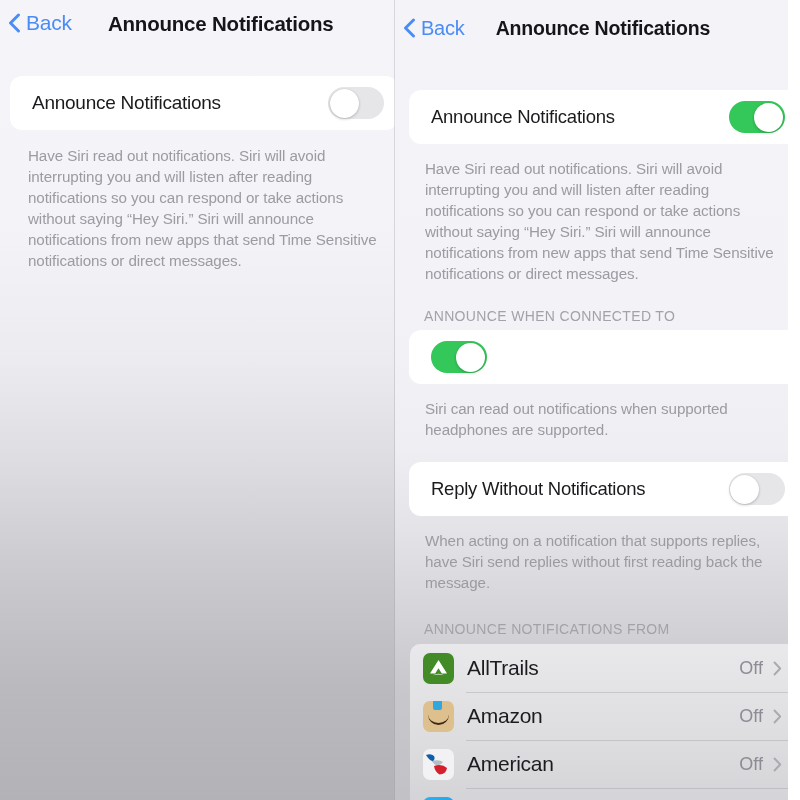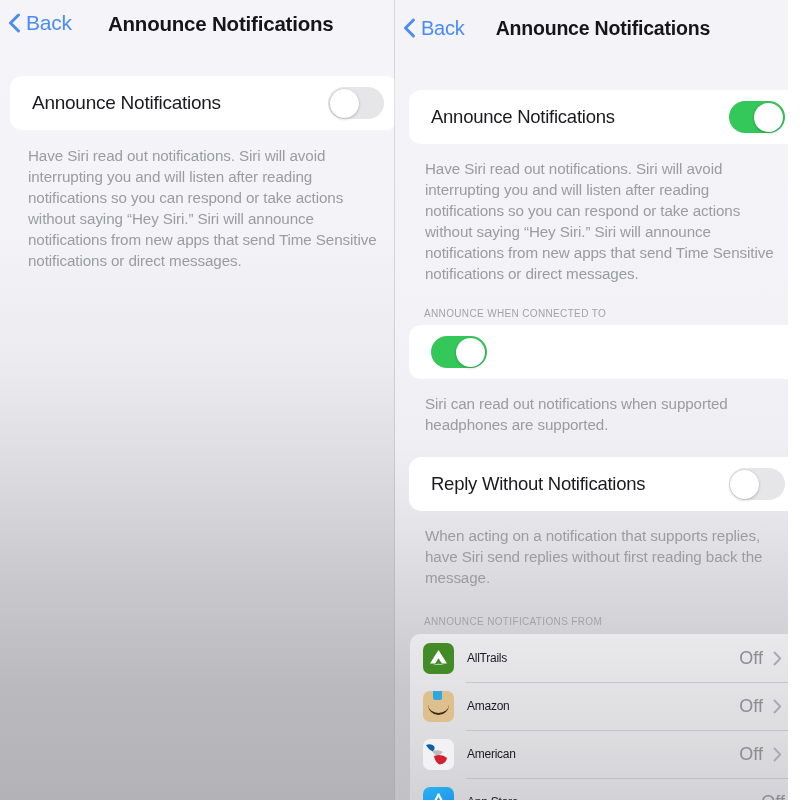--- a/index.html
+++ b/index.html
@@ -167,7 +167,7 @@
   
   .section-hdr {
     color: #a2a2a9;
-    font-size: 10px;
+    font-size: 14px;
     letter-spacing: 0.35px;
     text-transform: uppercase;
   }

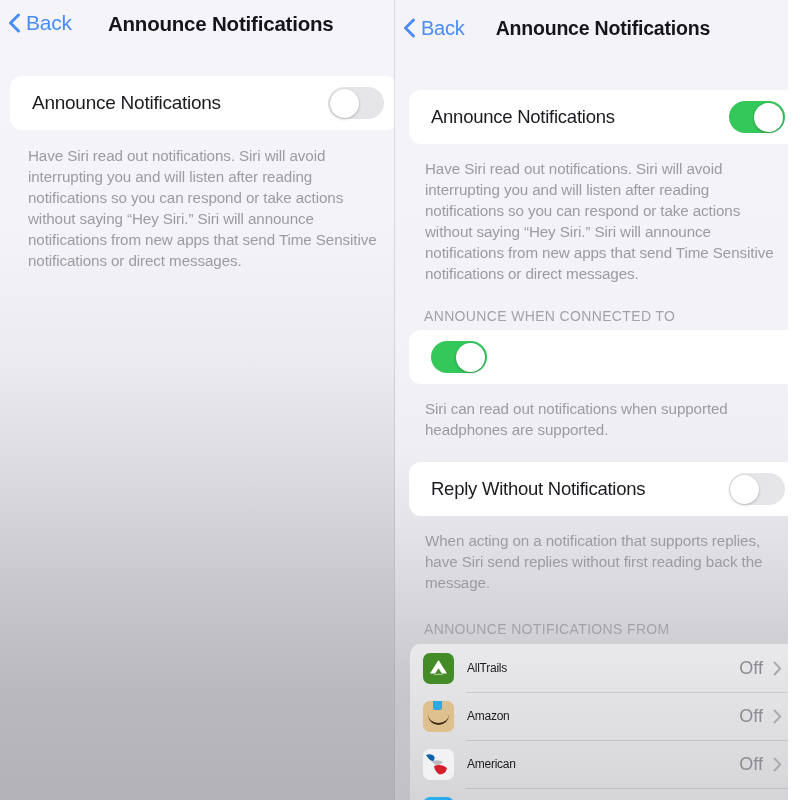--- a/index.html
+++ b/index.html
@@ -209,7 +209,7 @@
   .app-name {
     flex: 1;
     color: #1c1c20;
-    font-size: 12px;
+    font-size: 21px;
     letter-spacing: -0.25px;
   }
   .app-status {

